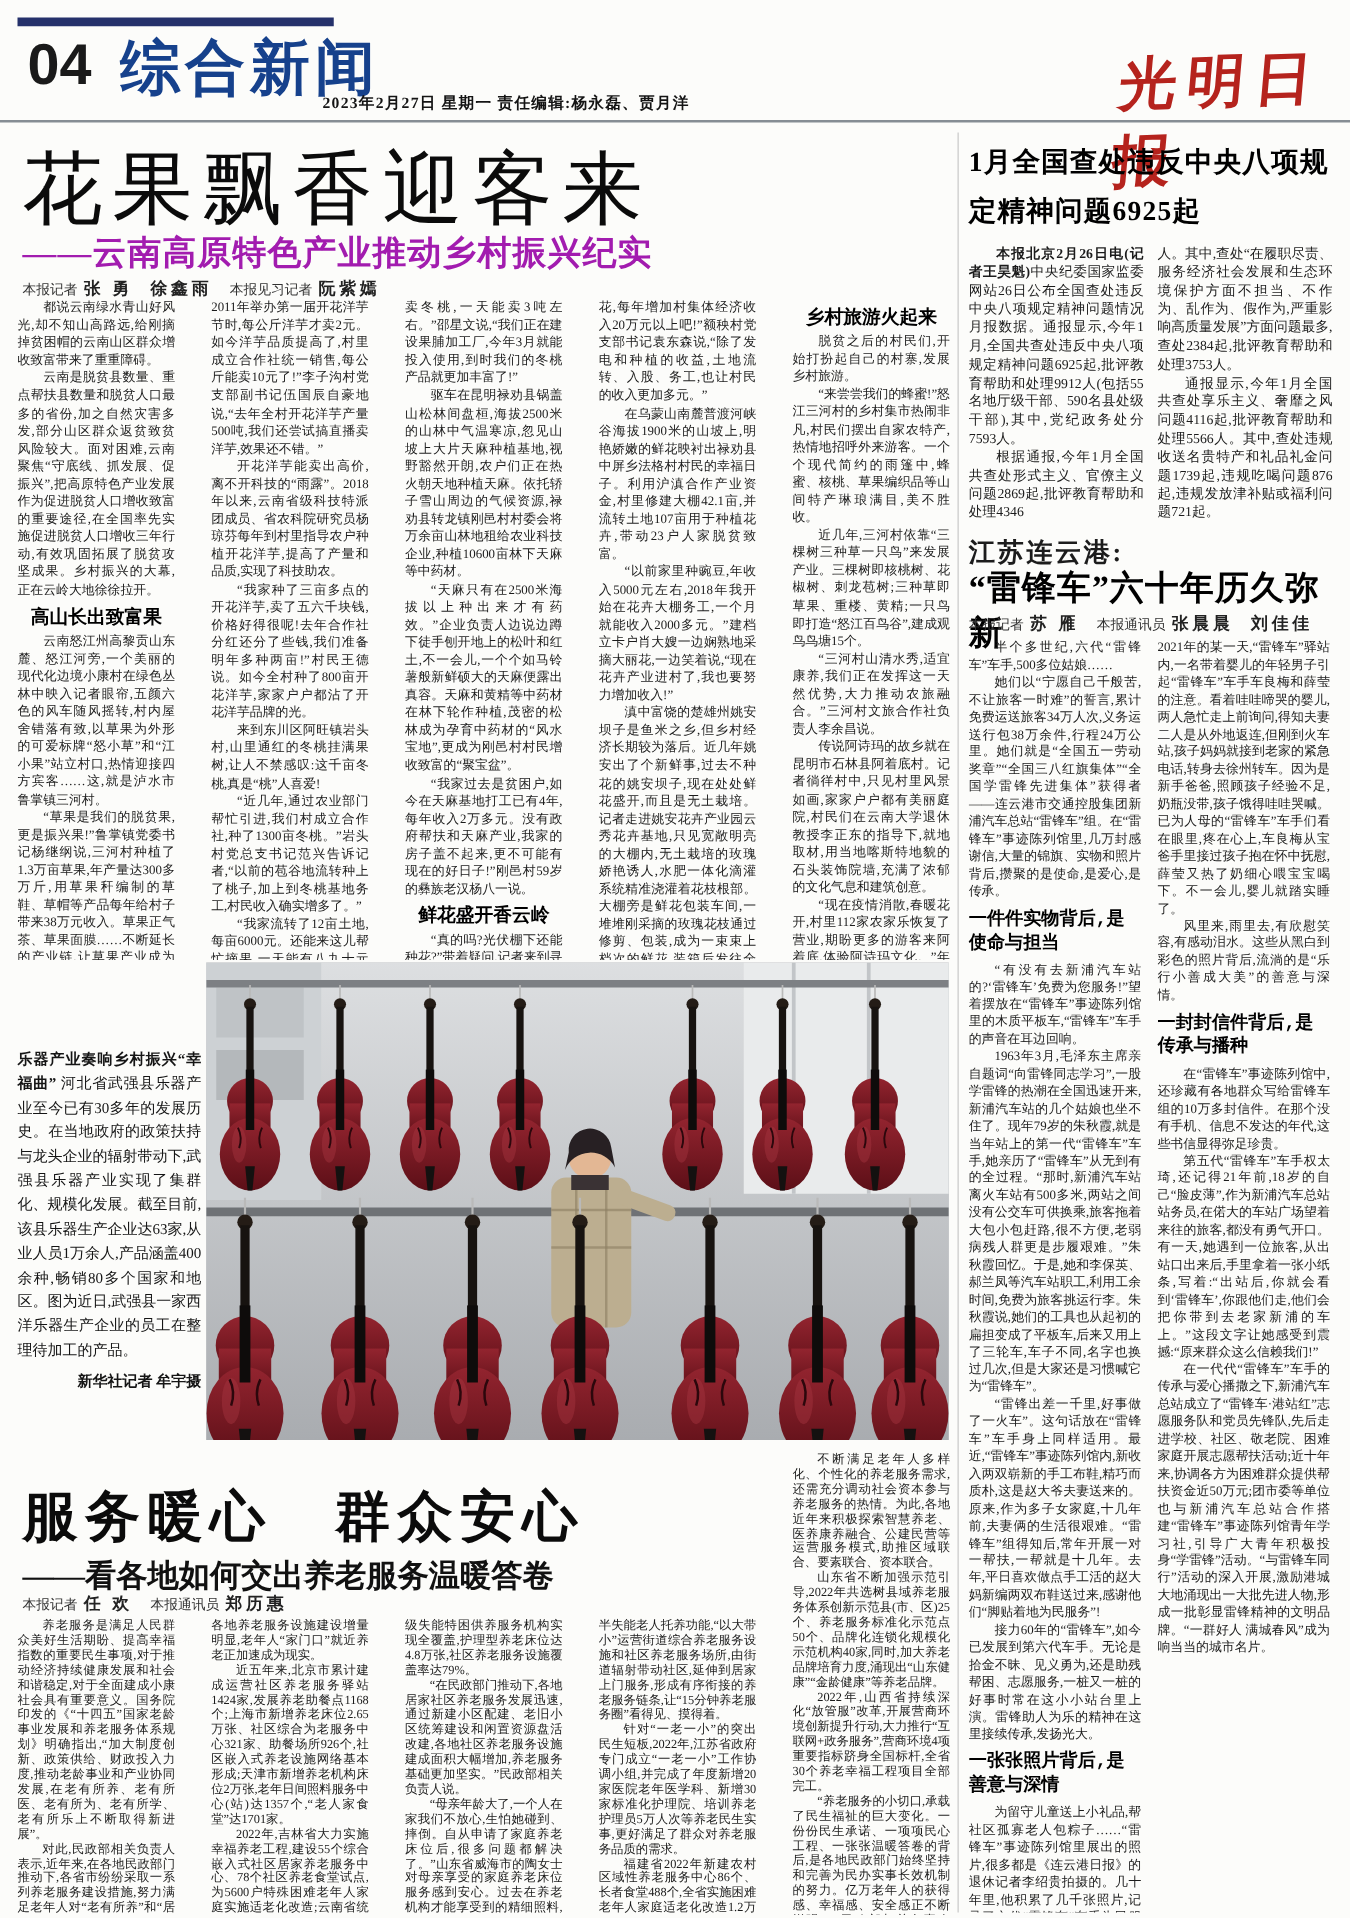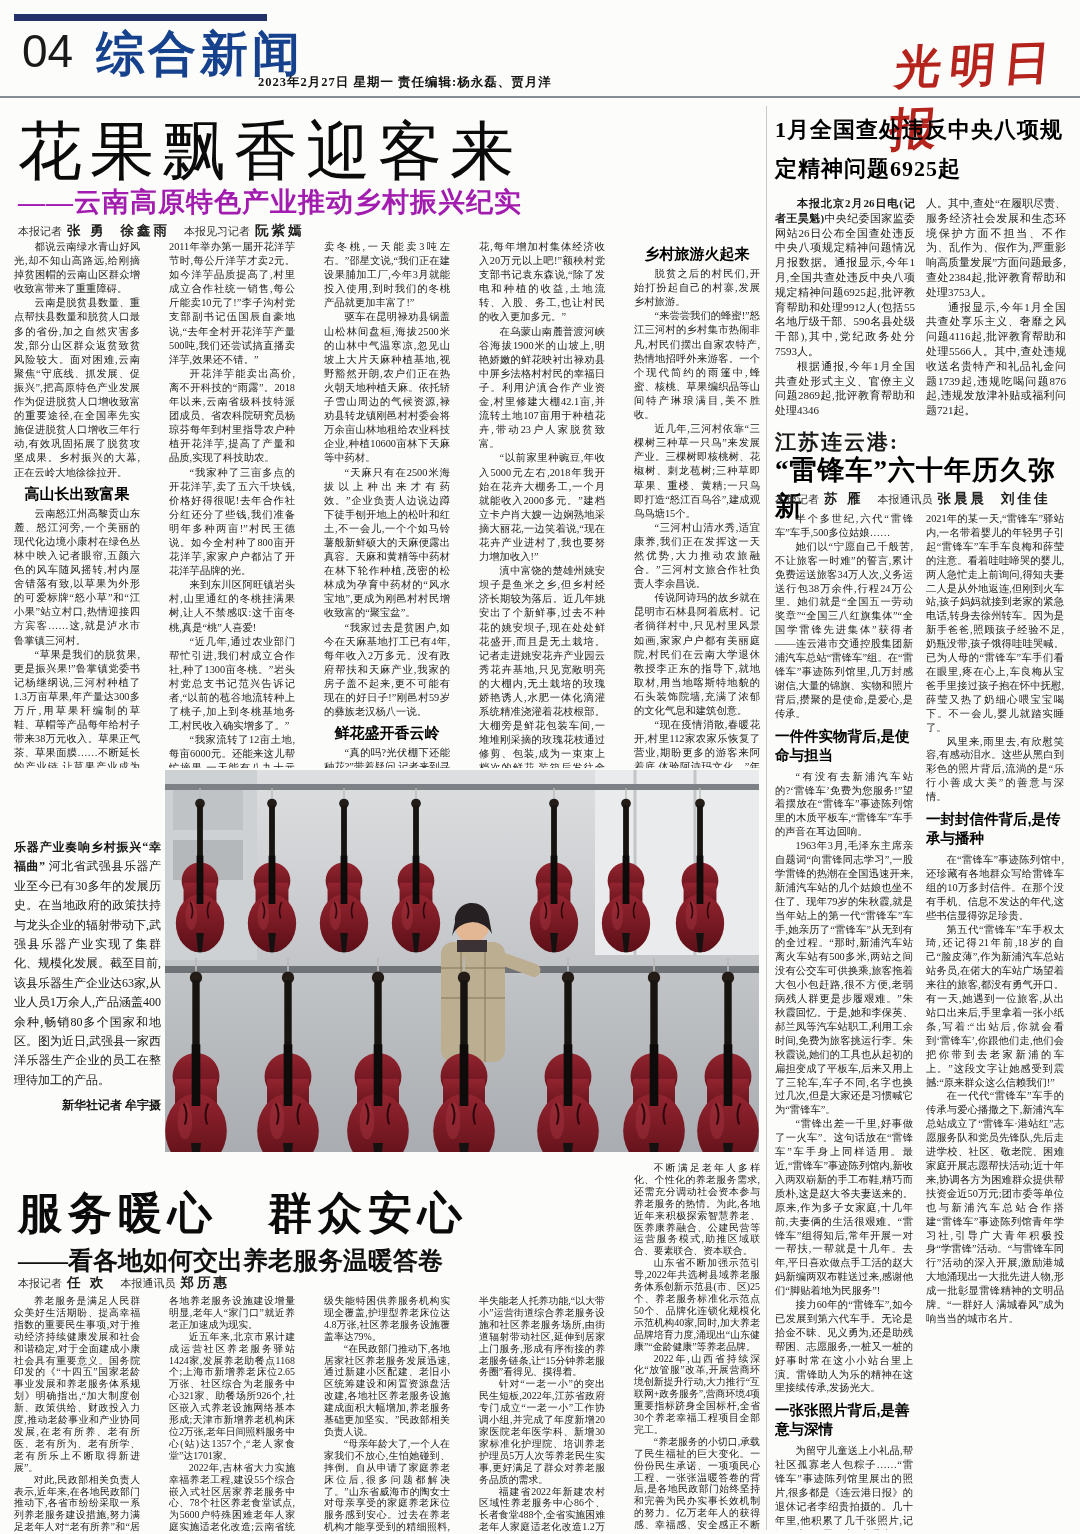--- a/index.html
+++ b/index.html
@@ -8,7 +8,7 @@
   .abs{position:absolute;}
   
   .topbar{left:14px;top:14px;width:253px;height:7px;background:#25316b;}
-  .pageno{left:22px;top:24px;font-family:"Liberation Sans",sans-serif;font-size:46px;font-weight:400;color:#1a1a1a;}
+  .pageno{left:22px;top:24px;font-family:"Liberation Sans",sans-serif;font-size:46px;font-weight:700;color:#1a1a1a;}
   .section{left:96px;top:22px;font-family:"Liberation Sans",sans-serif;font-size:48px;font-weight:bold;
            color:#16418c;letter-spacing:4px;}
   .dateline{left:258px;top:74px;font-size:12.5px;font-weight:bold;color:#141414;letter-spacing:1px;}

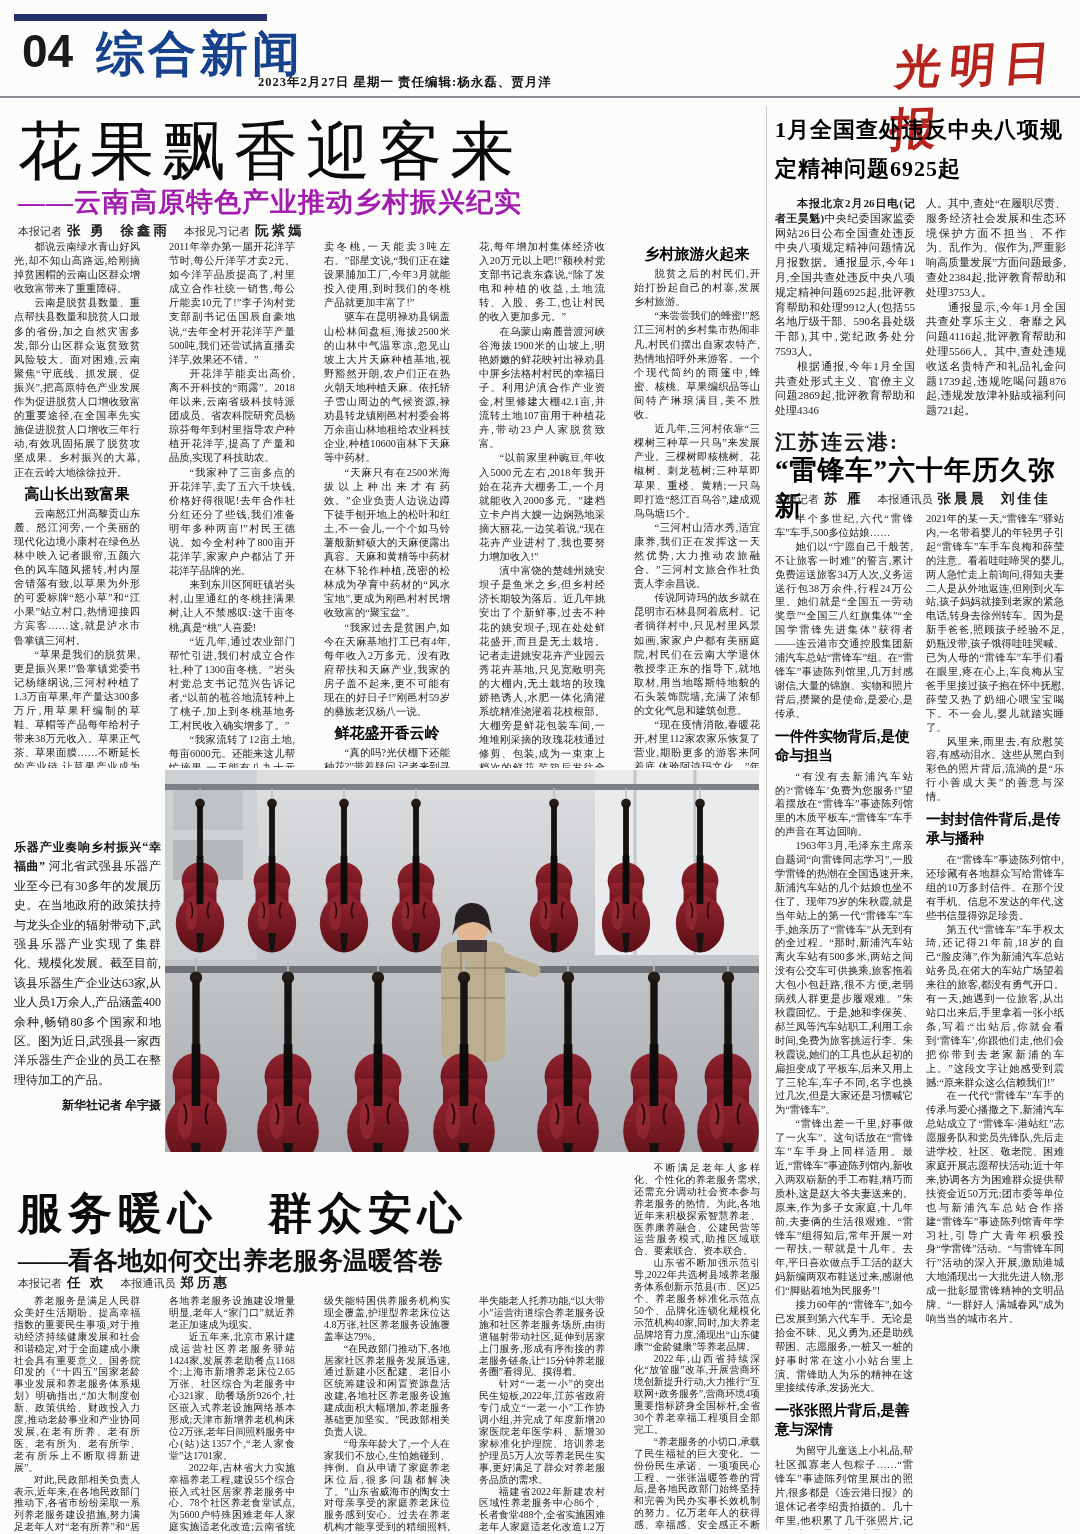--- a/index.html
+++ b/index.html
@@ -34,7 +34,7 @@
   .plead{font-weight:bold;}
   .subhead{font-family:"Liberation Sans",sans-serif;font-weight:bold;font-size:15px;text-align:center;
            margin:7px 0 6px 0;text-indent:0;color:#000;}
-  .subhead-left{font-family:Liberation Sans, sans-serif;font-weight:bold;font-size:14.5px;line-height:19px;
+  .subhead-left{font-family:Liberation Mono, monospace;font-weight:bold;font-size:14.5px;line-height:19px;
            text-align:left;margin:6px 0 5px 0;color:#000;}
   .mcol{top:240px;width:126px;height:528px;font-size:10.3px;line-height:14.1px;}
   .gcol{top:196px;width:140px;height:228px;font-size:11px;line-height:14.8px;}

